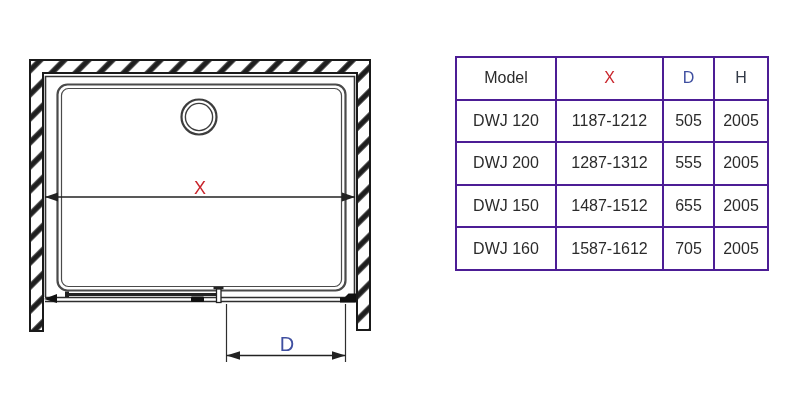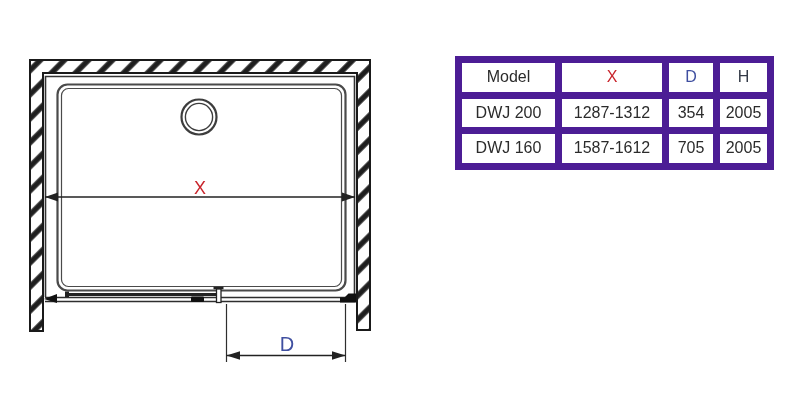--- a/index.html
+++ b/index.html
@@ -15,8 +15,8 @@
     font-size:16px;color:#2b2b2b;
   }
   .spec-table td{
-    border:7px solid #4c1d95;text-align:center;vertical-align:middle;
-    height:24.6px;padding:2px;line-height:1;white-space:nowrap;
+    border:2px solid #4c1d95;text-align:center;vertical-align:middle;
+    height:24.6px;padding:8px;line-height:1;white-space:nowrap;
   }
   .spec-table .hdr-x{color:#c9252c;}
   .spec-table .hdr-d{color:#3f4fa0;}

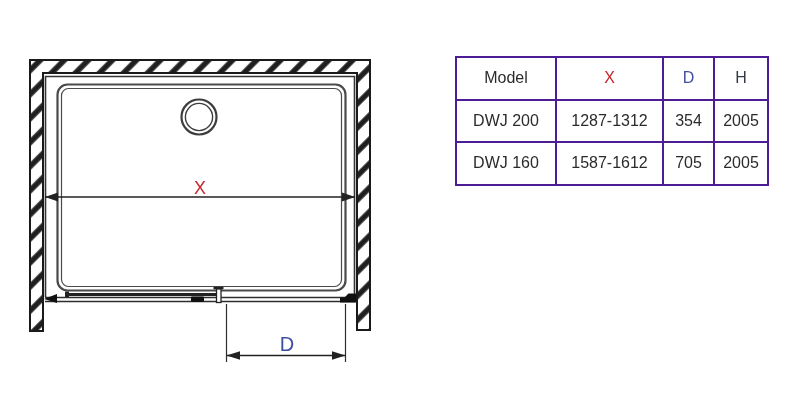--- a/index.html
+++ b/index.html
@@ -97,6 +97,12 @@
         <td class="hdr-h">H</td>
       </tr>
       <tr>
+        <td>DWJ 120</td>
+        <td>1187-1212</td>
+        <td>505</td>
+        <td>2005</td>
+      </tr>
+      <tr>
         <td>DWJ 200</td>
         <td>1287-1312</td>
         <td>354</td>

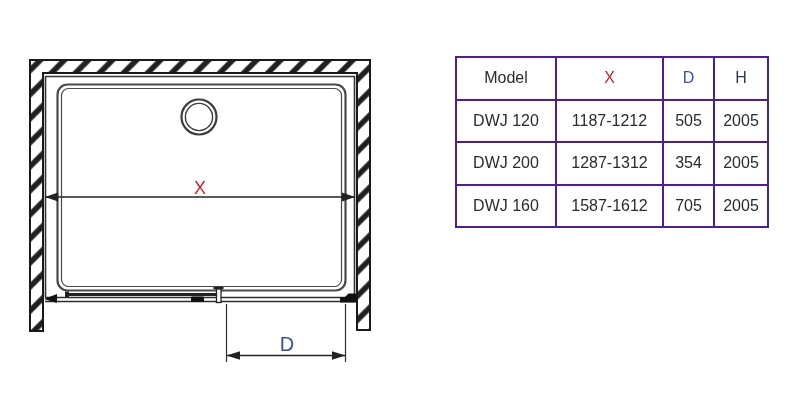--- a/index.html
+++ b/index.html
@@ -105,7 +105,7 @@
       <tr>
         <td>DWJ 200</td>
         <td>1287-1312</td>
-        <td>354</td>
+        <td>555</td>
         <td>2005</td>
       </tr>
       <tr>

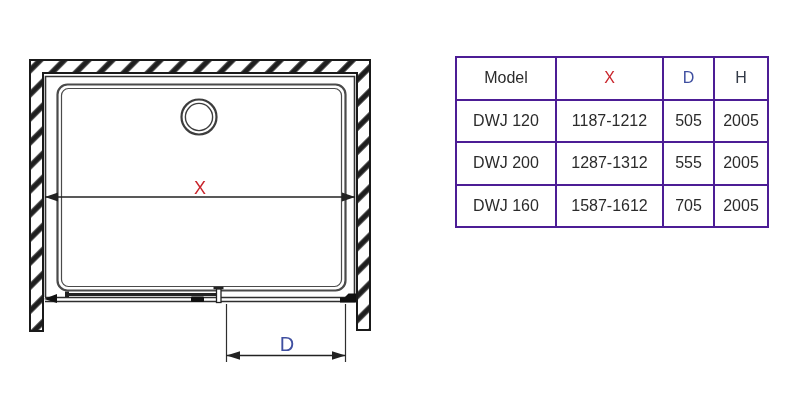--- a/index.html
+++ b/index.html
@@ -109,6 +109,12 @@
         <td>2005</td>
       </tr>
       <tr>
+        <td>DWJ 150</td>
+        <td>1487-1512</td>
+        <td>655</td>
+        <td>2005</td>
+      </tr>
+      <tr>
         <td>DWJ 160</td>
         <td>1587-1612</td>
         <td>705</td>

